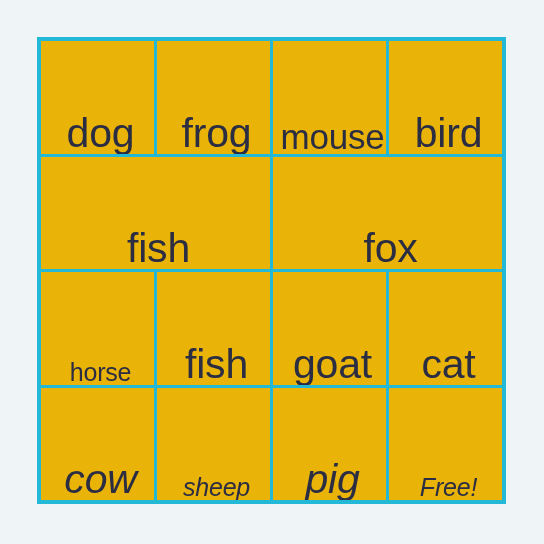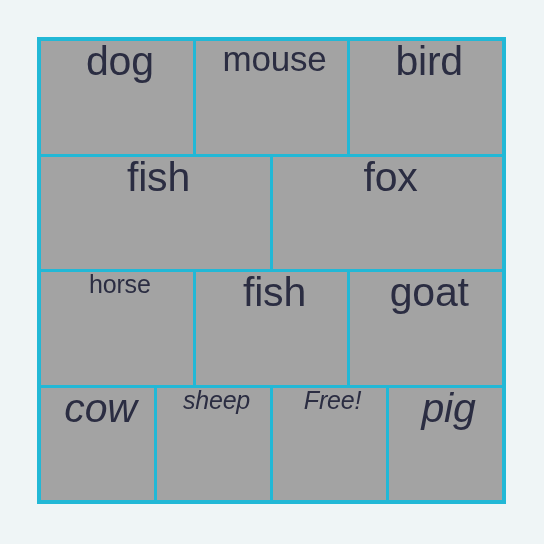--- a/index.html
+++ b/index.html
@@ -39,11 +39,11 @@
     flex: 1 1 0;
     min-width: 0;
     display: flex;
-    align-items: flex-start;
+    align-items: flex-end;
     justify-content: center;
     border-right: 3px solid #22b8d6;
     box-sizing: border-box;
-    background: #a3a3a3;
+    background: #eab308;
     overflow: hidden;
     padding-left: 6px;
   }

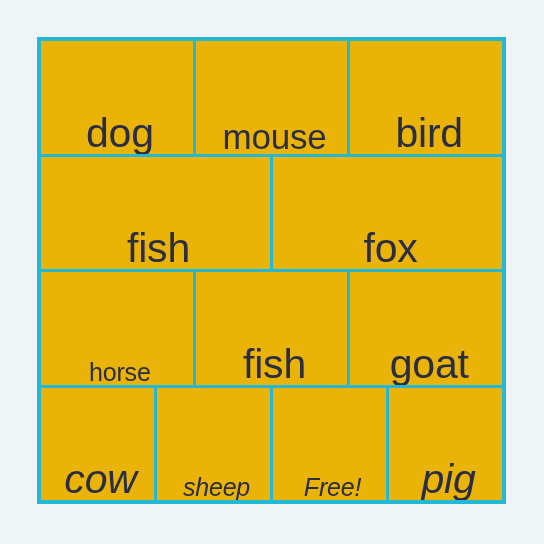--- a/index.html
+++ b/index.html
@@ -71,6 +71,9 @@
       <span class="cell-label size-lg">dog</span>
     </div>
     <div class="bingo-cell">
+      <span class="cell-label size-lg">frog</span>
+    </div>
+    <div class="bingo-cell">
       <span class="cell-label size-sm">mouse</span>
     </div>
     <div class="bingo-cell">

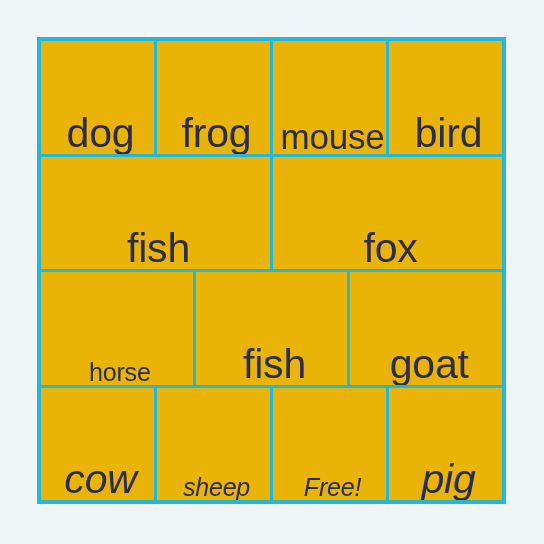--- a/index.html
+++ b/index.html
@@ -100,6 +100,9 @@
     <div class="bingo-cell">
       <span class="cell-label size-lg">goat</span>
     </div>
+    <div class="bingo-cell">
+      <span class="cell-label size-lg">cat</span>
+    </div>
   </div>
 
   <div class="bingo-row">

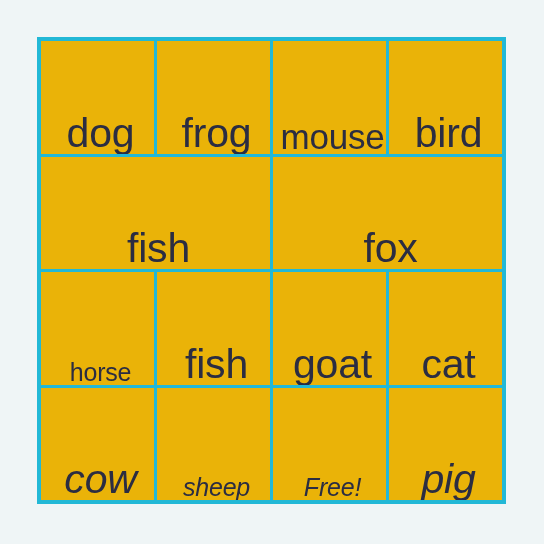--- a/index.html
+++ b/index.html
@@ -113,10 +113,10 @@
       <span class="cell-label size-md">sheep</span>
     </div>
     <div class="bingo-cell">
-      <span class="cell-label size-md">Free!</span>
+      <span class="cell-label size-lg">pig</span>
     </div>
     <div class="bingo-cell">
-      <span class="cell-label size-lg">pig</span>
+      <span class="cell-label size-md">Free!</span>
     </div>
   </div>
 

